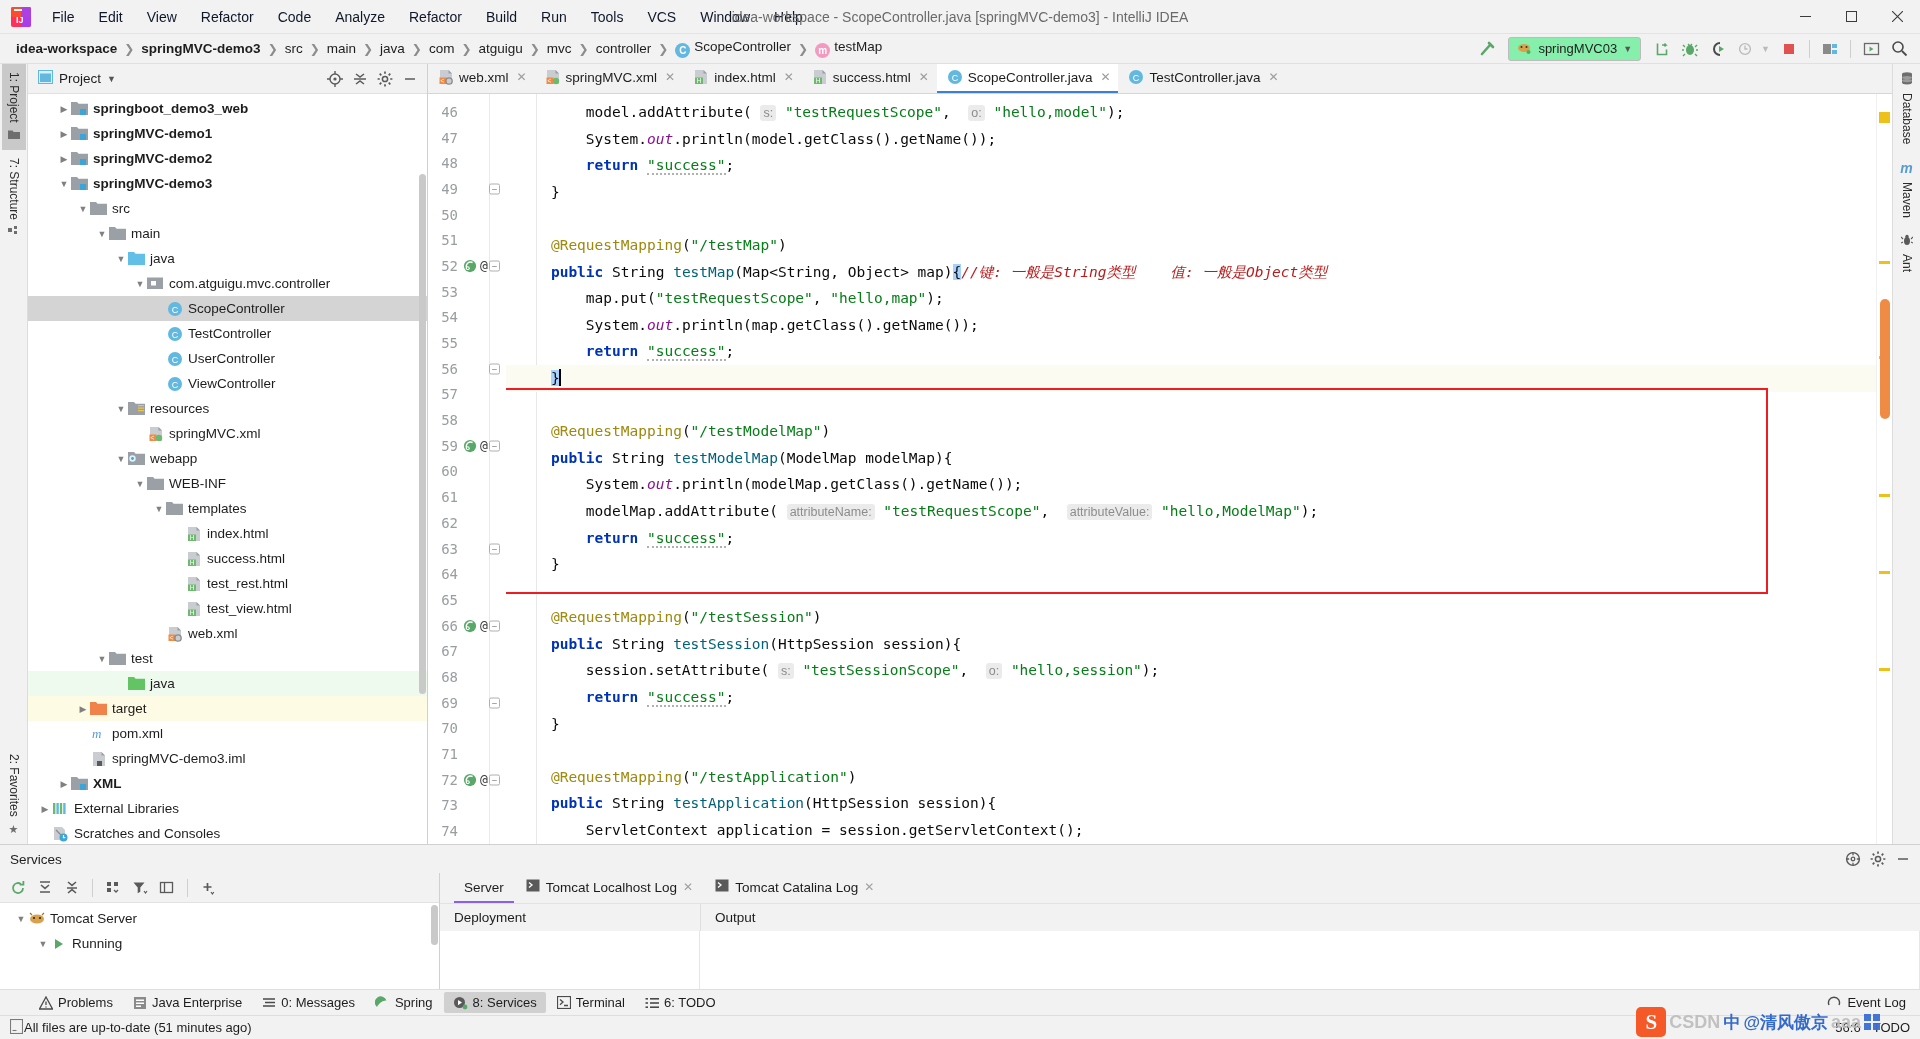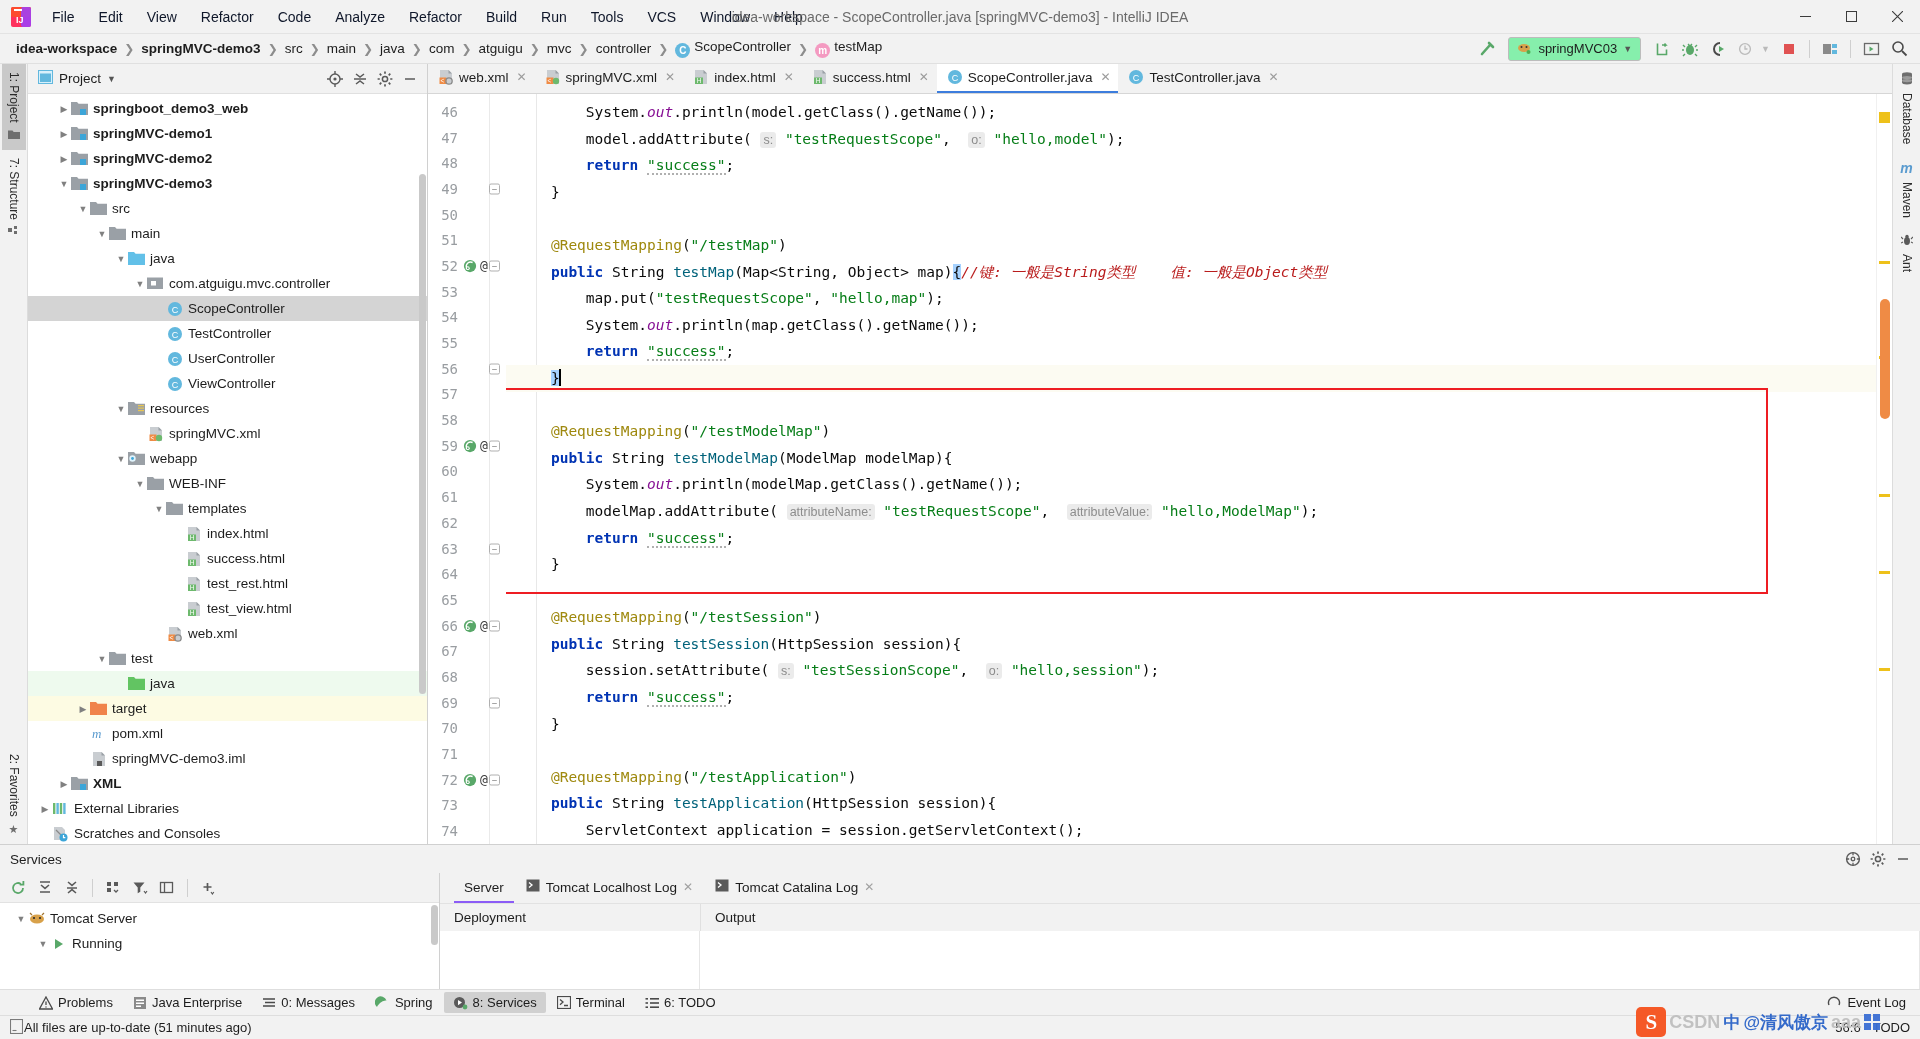--- a/index.html
+++ b/index.html
@@ -922,8 +922,8 @@
           </div>
         <div class="code" id="code-area">
           <div class="indentline"></div>
-        <div class="cline">        System.<span class="fld">out</span>.println(model.getClass().getName());</div>
-            <div class="cline">        model.addAttribute( <span class="hint">s:</span> <span class="s">"testRequestScope"</span>,  <span class="hint">o:</span> <span class="s">"hello,model"</span>);</div>
+        <div class="cline">        model.addAttribute( <span class="hint">s:</span> <span class="s">"testRequestScope"</span>,  <span class="hint">o:</span> <span class="s">"hello,model"</span>);</div>
+            <div class="cline">        System.<span class="fld">out</span>.println(model.getClass().getName());</div>
             <div class="cline">        <span class="k">return</span> <span class="s"><span class="wavy">"success"</span></span>;</div>
             <div class="cline">    }</div>
             <div class="cline"></div>

